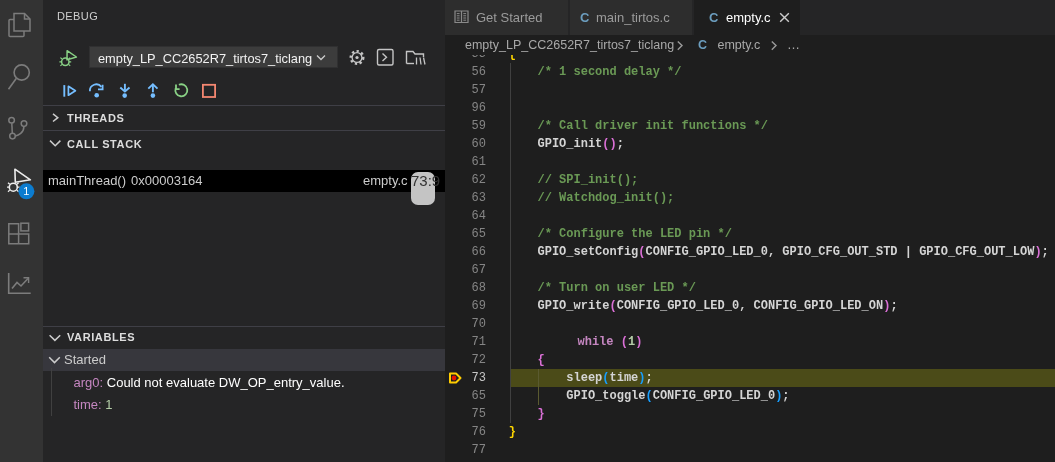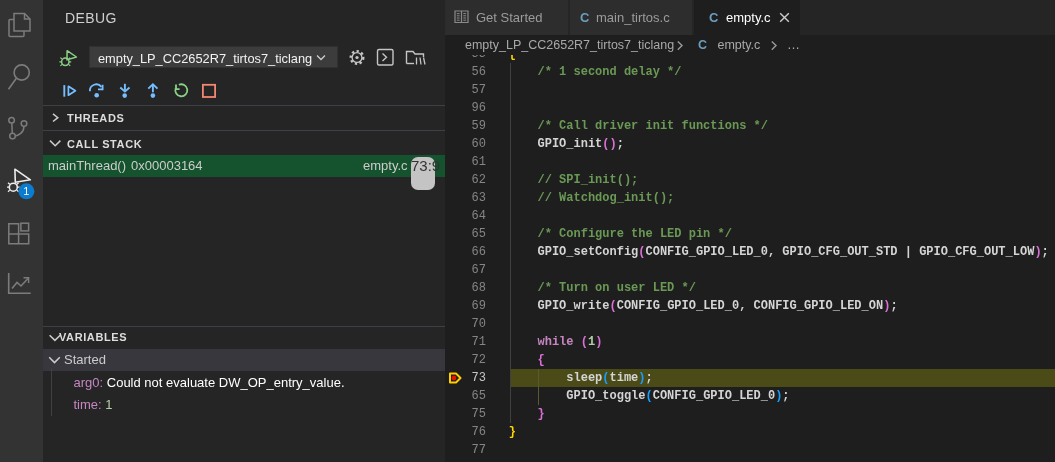--- a/index.html
+++ b/index.html
@@ -32,7 +32,7 @@
 <body>
 <div id="page">
   <div class="abs" id="sidebar">
-    <div class="abs" style="left:22px;top:10px;font-size:14px;color:#cfcfcf;letter-spacing:0.4px">DEBUG</div>
+    <div class="abs" style="left:14px;top:10px;font-size:11px;color:#cfcfcf;letter-spacing:0.4px">DEBUG</div>
     <div class="abs" style="left:46px;top:46px;width:249px;height:22px;background:#3c3c3c;border:1px solid #303031">
       <span class="abs" style="left:8px;top:3.5px;font-size:12.8px;color:#f2f2f2">empty_LP_CC2652R7_tirtos7_ticlang</span>
       <svg class="abs" style="left:226px;top:7px" width="10" height="8" viewBox="0 0 10 8">

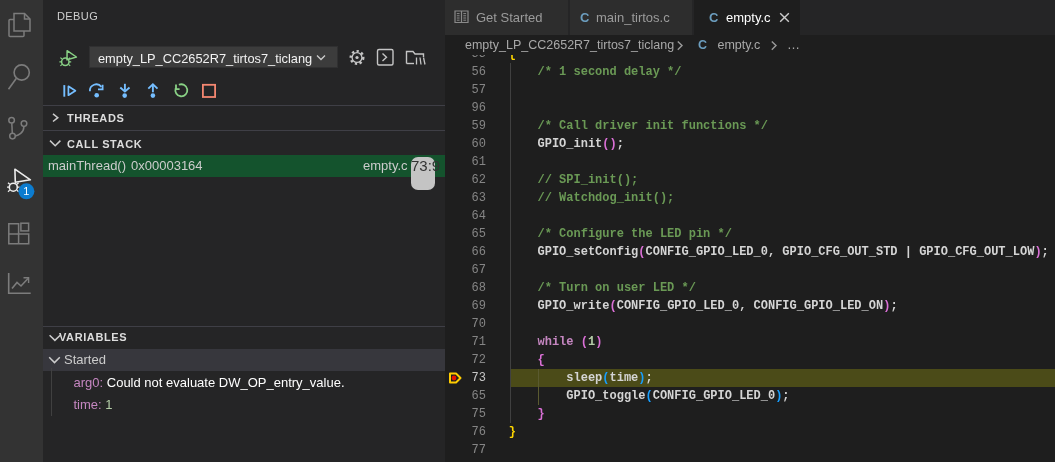--- a/index.html
+++ b/index.html
@@ -103,7 +103,7 @@
     <div class="hdr" style="top:112px;left:24px">THREADS</div>
     <div class="sep" style="top:129.5px"></div>
     <div class="hdr" style="top:137.5px;left:24px">CALL STACK</div>
-    <div class="abs row13" style="left:0;top:155px;width:402px;height:22px;background:#14532d">
+    <div class="abs row13" style="left:0;top:170px;width:402px;height:22px;background:#000000">
       <span class="abs" style="left:5px;top:3px">mainThread()</span>
       <span class="abs" style="left:88px;top:3px">0x00003164</span>
       <span class="abs" style="left:320px;top:3px">empty.c</span>

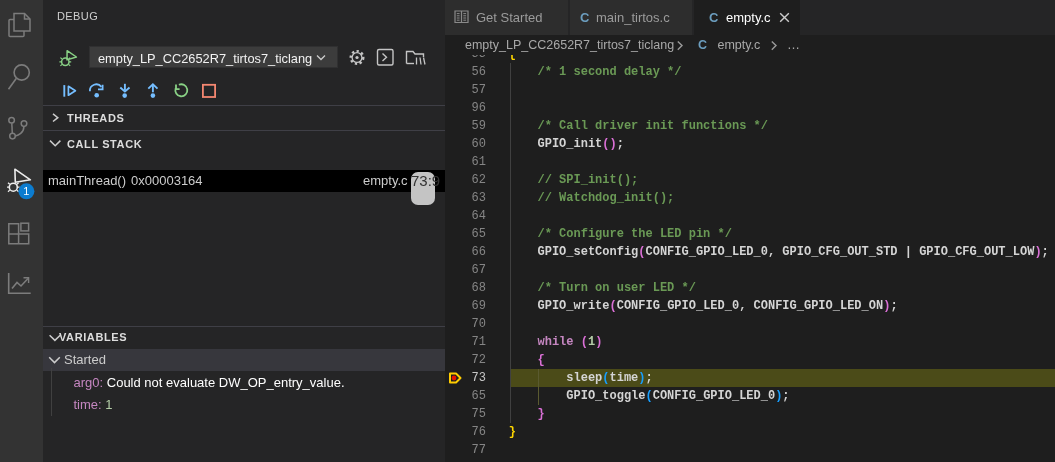--- a/index.html
+++ b/index.html
@@ -110,7 +110,7 @@
       <span class="abs" style="left:368px;top:2px;width:24px;height:33px;background:#c4c4c4;color:#333333;border-radius:7px;font-size:15px;text-align:center;line-height:17px">73:9</span>
     </div>
     <div class="sep" style="top:326px"></div>
-    <div class="hdr" style="top:331px;left:16px">VARIABLES</div>
+    <div class="hdr" style="top:331px;left:24px">VARIABLES</div>
     <div class="abs row13" style="left:0;top:348.5px;width:402px;height:22px;background:#37373d">
       <span class="abs" style="left:21px;top:3px">Started</span>
     </div>

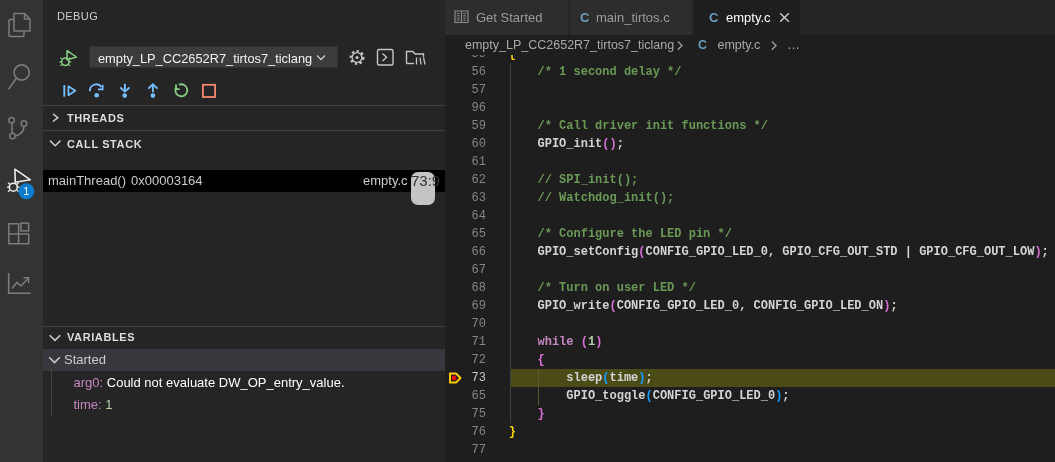--- a/index.html
+++ b/index.html
@@ -25,7 +25,7 @@
         font-family:"Liberation Mono", monospace; font-size:12px; font-weight:bold; color:#d4d4d4; }
   .ln { position:absolute; left:0; width:41px; height:18px; line-height:18px; text-align:right;
         font-family:"Liberation Mono", monospace; font-size:12px; color:#858585; }
-  .cm { color:#6a9955; } .kw { color:#569cd6; } .ck { color:#c586c0; } .nm { color:#b5cea8; }
+  .cm { color:#6a9955; } .kw { color:#569cd6; } .ck { color:#c586c0;margin-left:40px; } .nm { color:#b5cea8; }
   .b1 { color:#ffd700; } .b2 { color:#da70d6; } .b3 { color:#179fff; }
 </style>
 </head>

